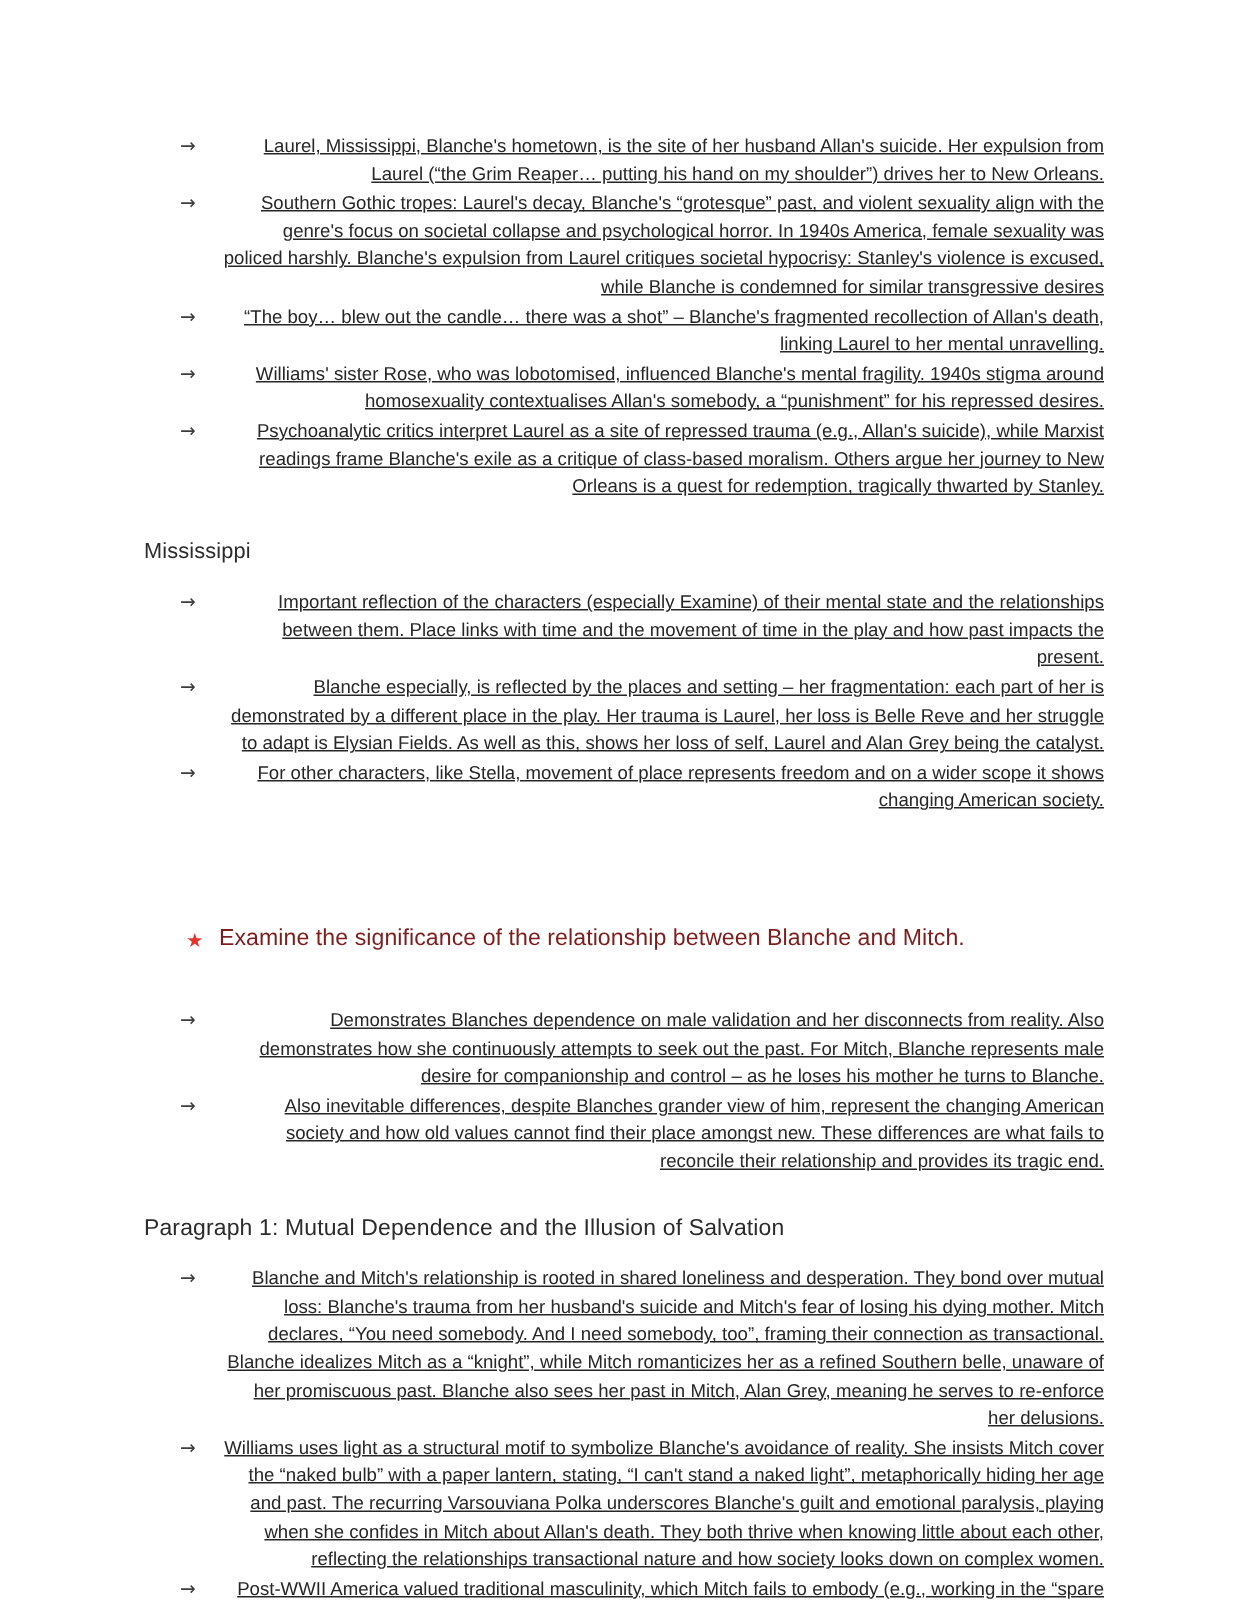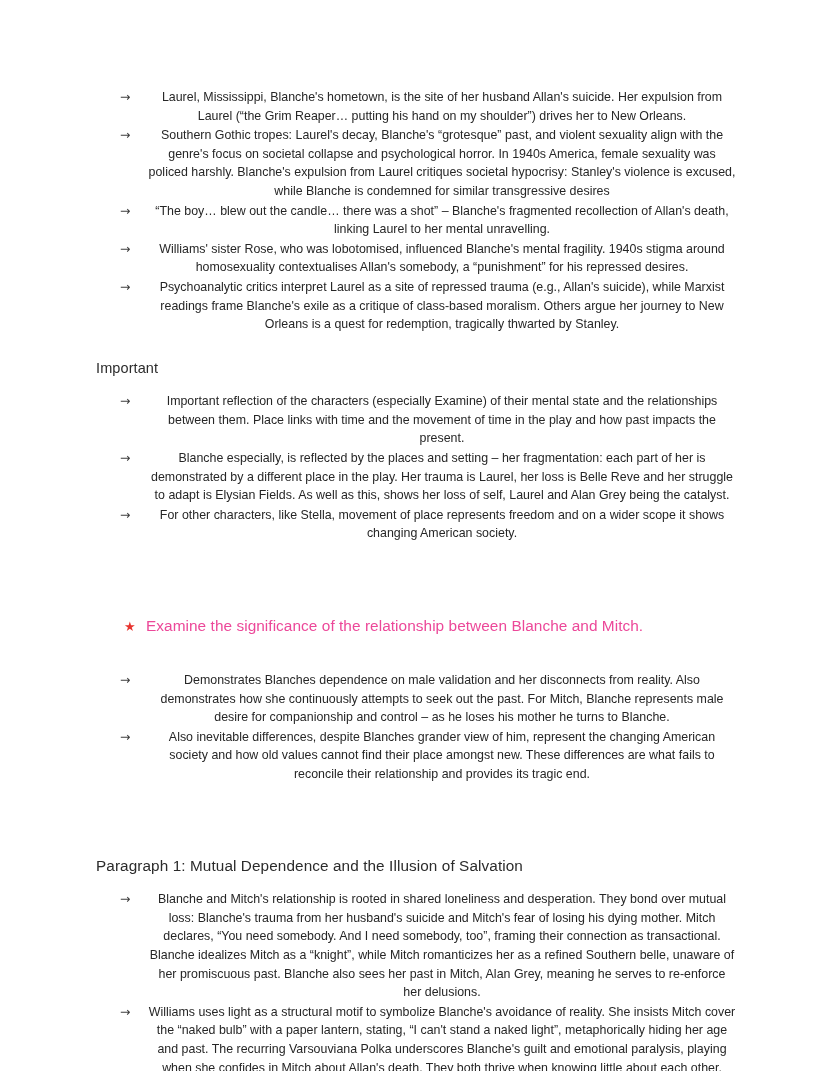--- a/index.html
+++ b/index.html
@@ -90,7 +90,8 @@
     line-height: 18.6px;
     color: #262626;
     letter-spacing: 0.01px;
-    text-align: center;
+    text-align: right;
+    text-decoration: underline;
   }
 
   

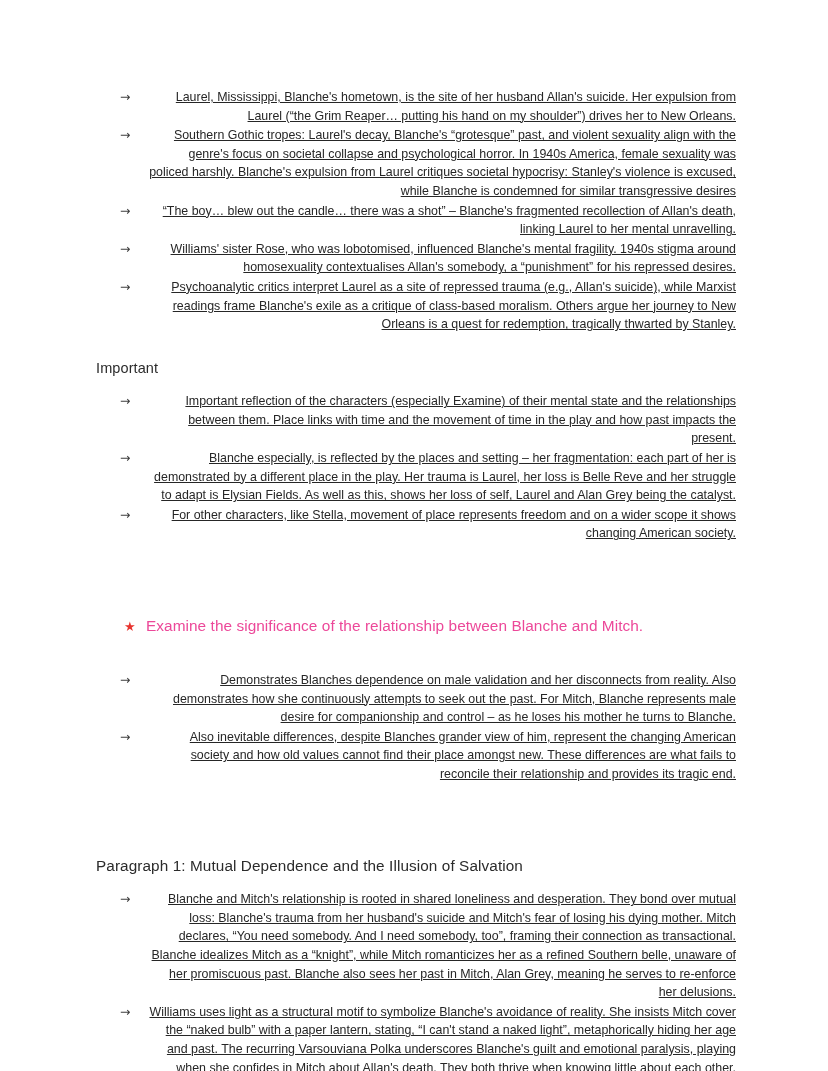--- a/index.html
+++ b/index.html
@@ -130,7 +130,7 @@
 
   <div class="sp-after-list"></div>
 
-  <h2 class="section-heading">Important</h2>
+  <h2 class="section-heading">Mississippi</h2>
   <div class="sp-after-head"></div>
 
   <ul class="bullet-list">

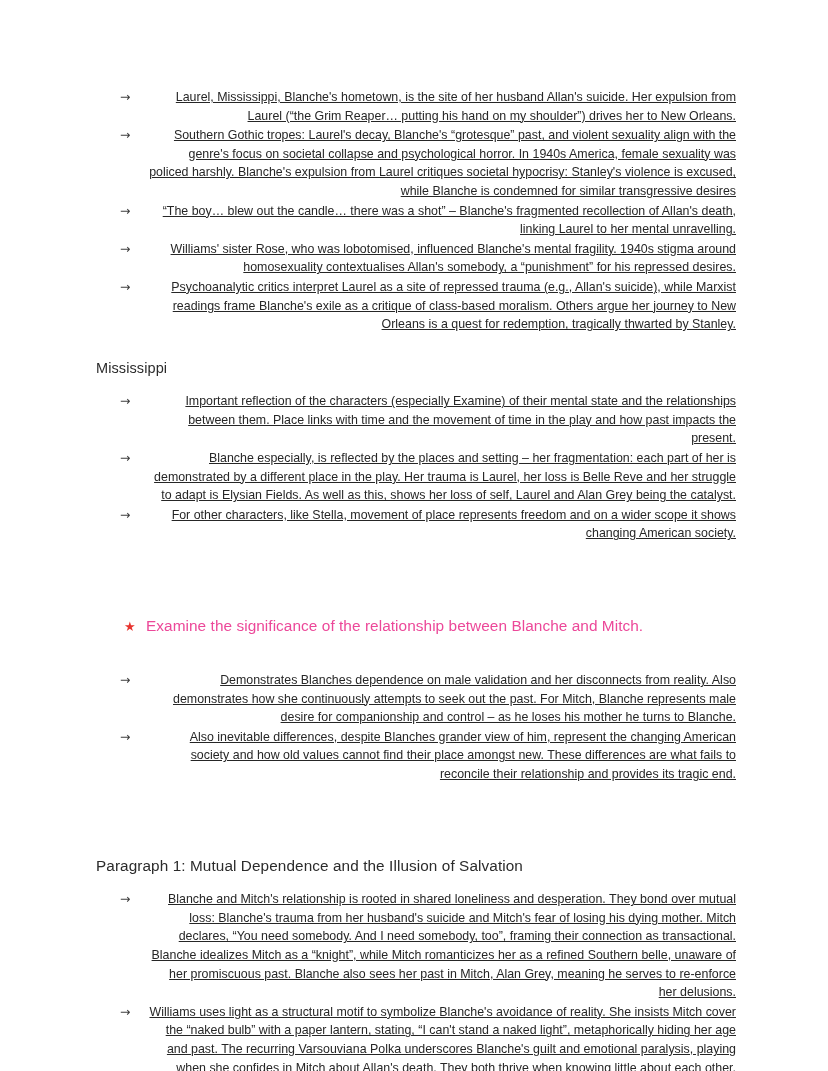--- a/index.html
+++ b/index.html
@@ -57,7 +57,7 @@
     padding-top: 1px;
   }
   .question-text {
-    color: #ec4899;
+    color: #7f1d1d;
     font-size: 15.4px;
     line-height: 20px;
     letter-spacing: 0.05px;

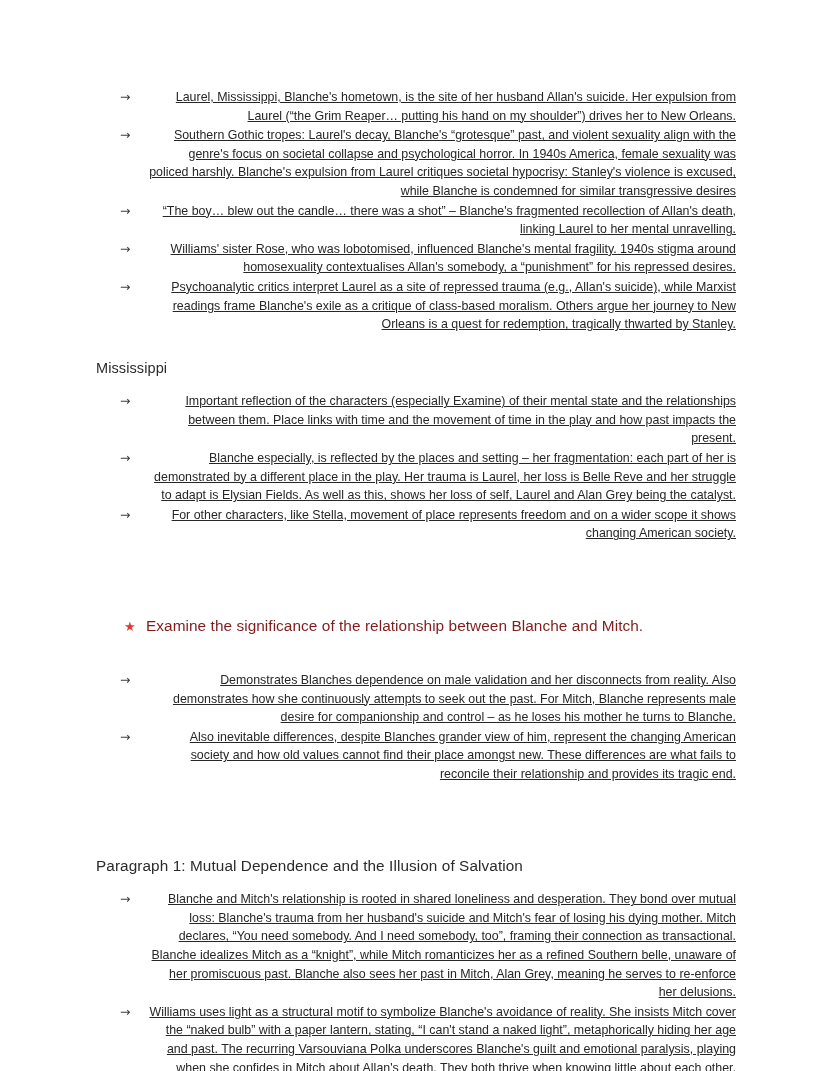--- a/index.html
+++ b/index.html
@@ -37,7 +37,6 @@
   }
   .section-heading.h-large {
     font-size: 15.3px;
-    margin-top: 47px;
   }
 
   

